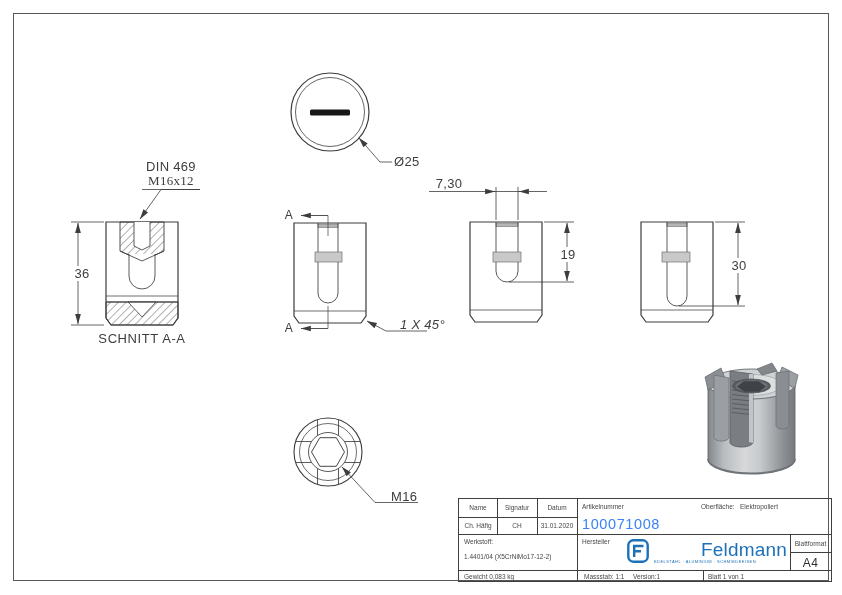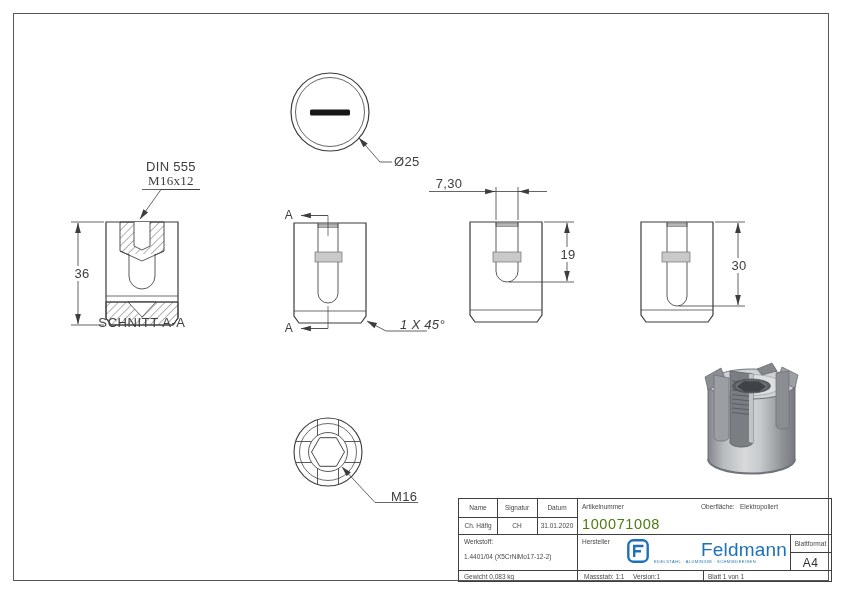--- a/index.html
+++ b/index.html
@@ -173,7 +173,7 @@
     </g>
   </svg>
 
-  <span class="lbl" style="left:142px;top:159px;width:58px;">DIN 555</span>
+  <span class="lbl" style="left:142px;top:159px;width:58px;">DIN 469</span>
   <span class="lbl" style="left:142px;top:173px;width:58px;font-family:Liberation Serif, serif;">M16x12</span>
   <span class="lbl bg" style="left:68px;top:266px;width:26px;">36</span>
   <span class="lbl" style="left:97px;top:315px;width:90px;letter-spacing:.6px;">SCHNITT A-A</span>

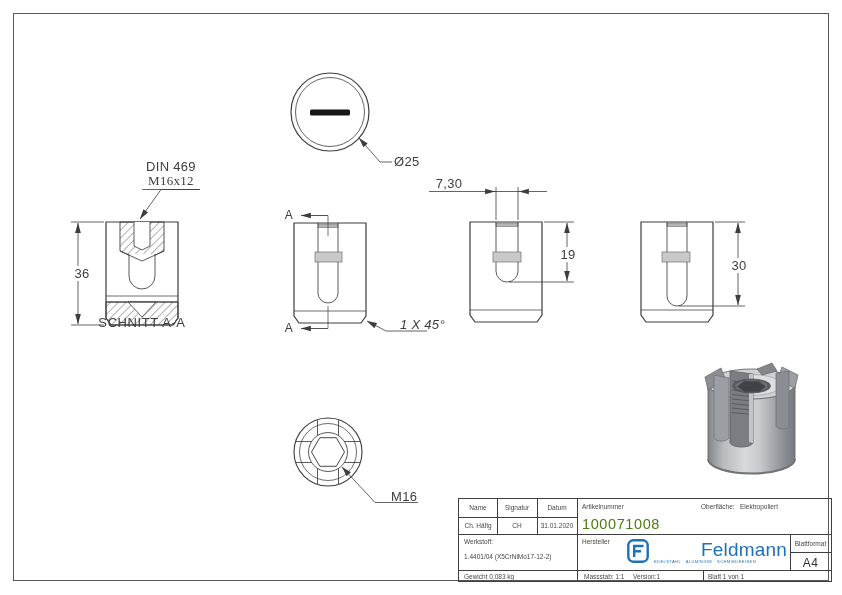--- a/index.html
+++ b/index.html
@@ -176,7 +176,7 @@
   <span class="lbl" style="left:142px;top:159px;width:58px;">DIN 469</span>
   <span class="lbl" style="left:142px;top:173px;width:58px;font-family:Liberation Serif, serif;">M16x12</span>
   <span class="lbl bg" style="left:68px;top:266px;width:26px;">36</span>
-  <span class="lbl" style="left:97px;top:315px;width:90px;letter-spacing:.6px;">SCHNITT A-A</span>
+  <span class="lbl" style="left:97px;top:331px;width:90px;letter-spacing:.6px;">SCHNITT A-A</span>
 
   <span class="lbl left" style="left:394px;top:154px;">Ø25</span>
 

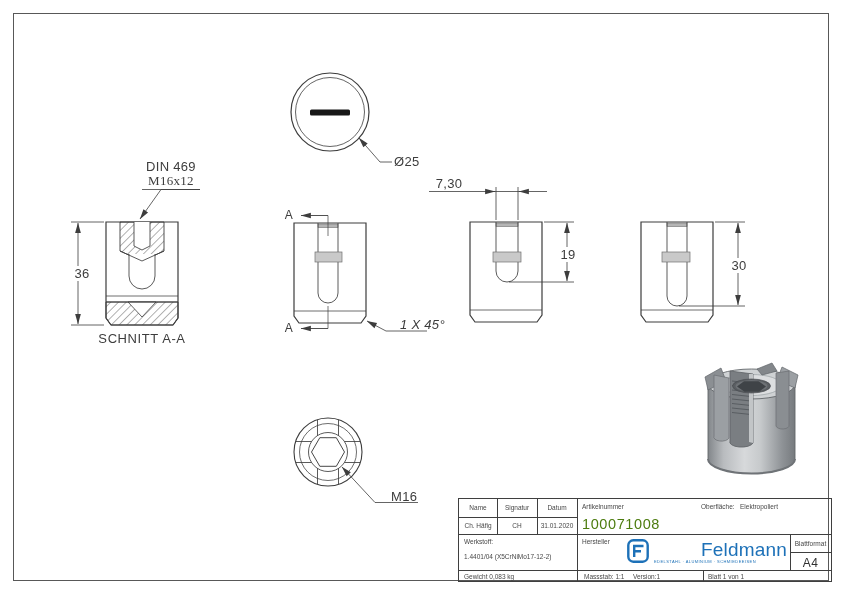--- a/index.html
+++ b/index.html
@@ -17,7 +17,7 @@
   .tb-line{position:absolute;background:#3f3f3f;}
   .tb-txt{position:absolute;white-space:nowrap;}
   .tb-center{text-align:center;}
-  .artnum{font-size:14.5px;letter-spacing:.6px;color:#4d7c0f;}
+  .artnum{font-size:14.5px;letter-spacing:.6px;color:#3b82f6;}
   .a4{font-size:12px;color:#303030;letter-spacing:.5px;}
   .logo-text{font-size:19px;letter-spacing:.2px;margin-left:48px;}
   .logo-tag{font-size:4px;letter-spacing:.45px;}

